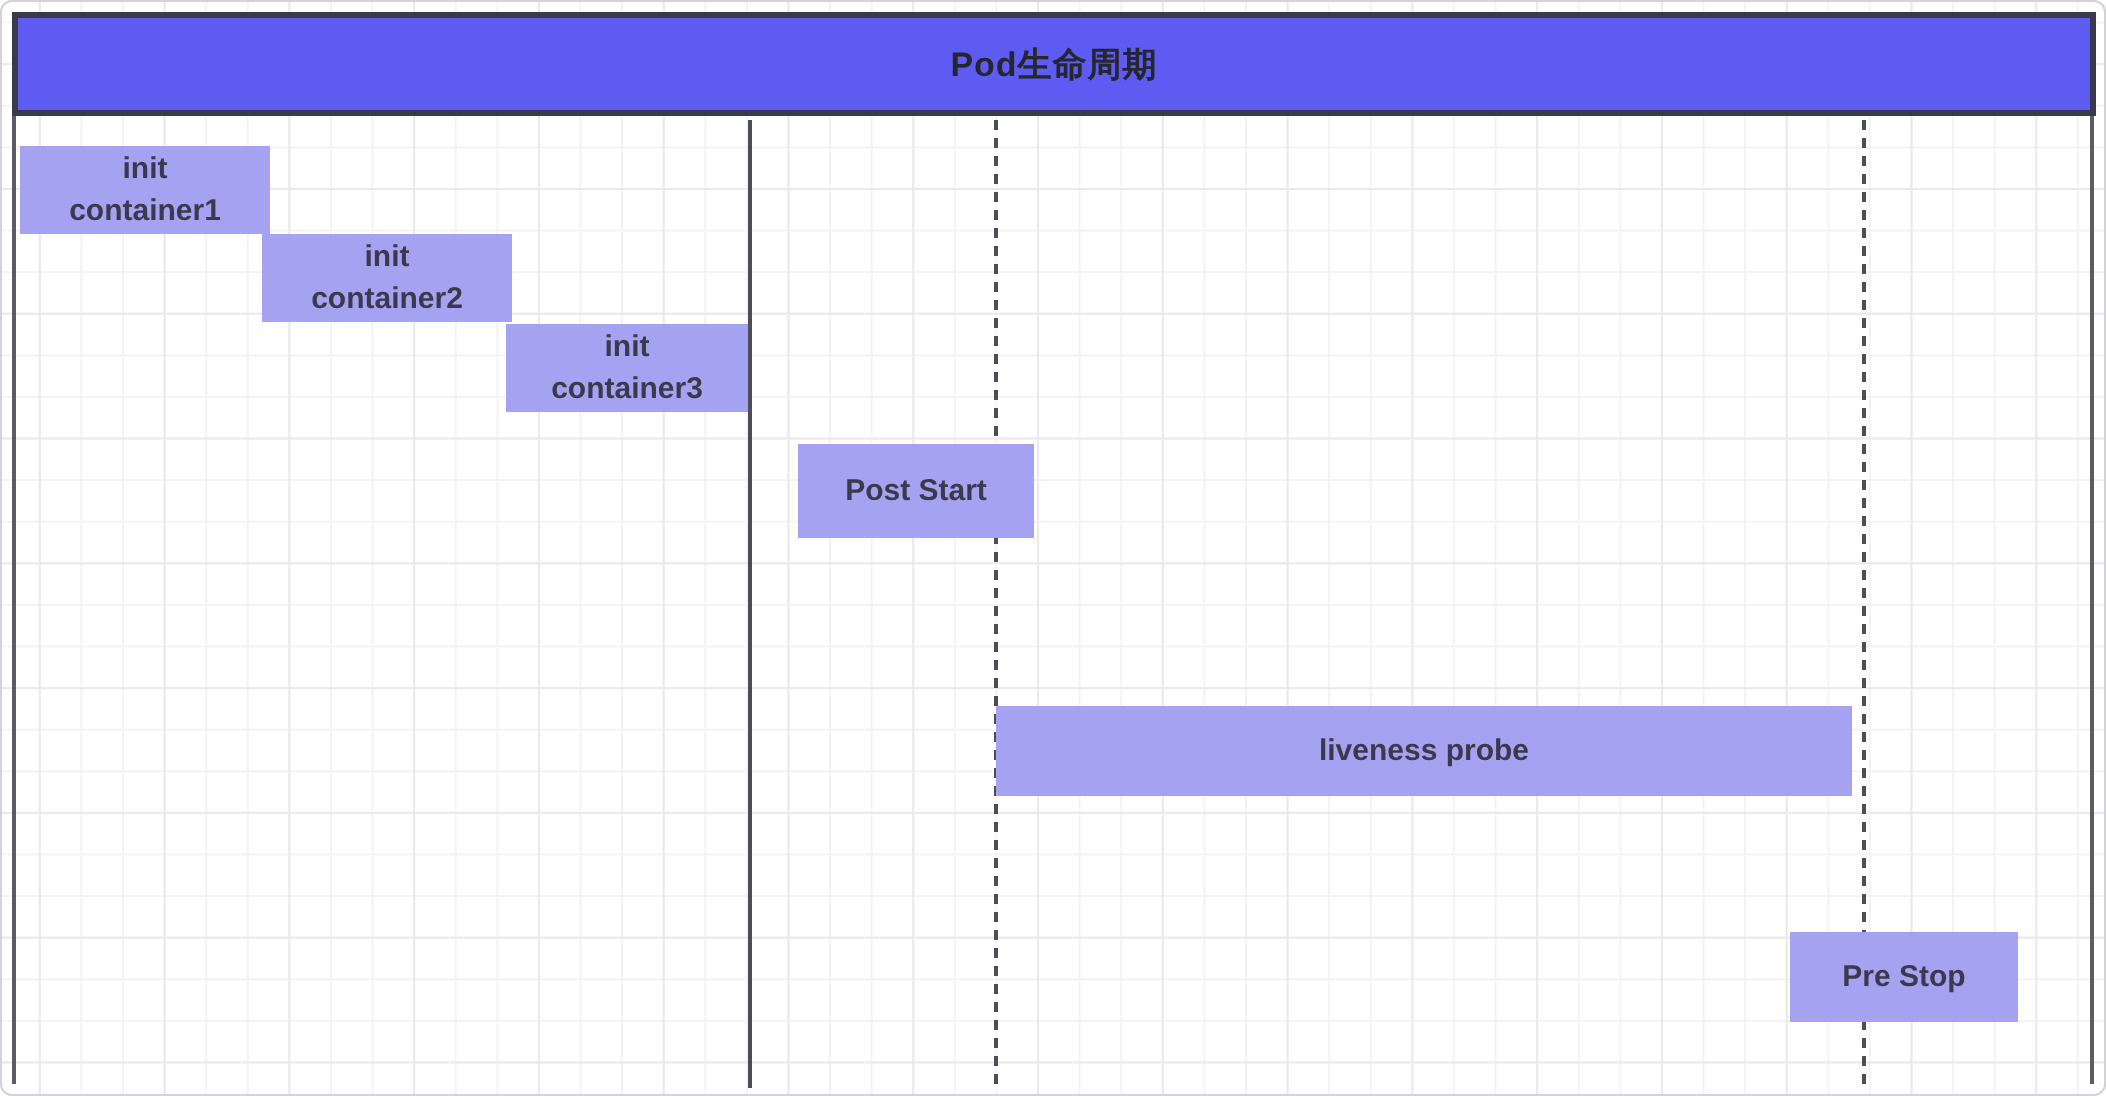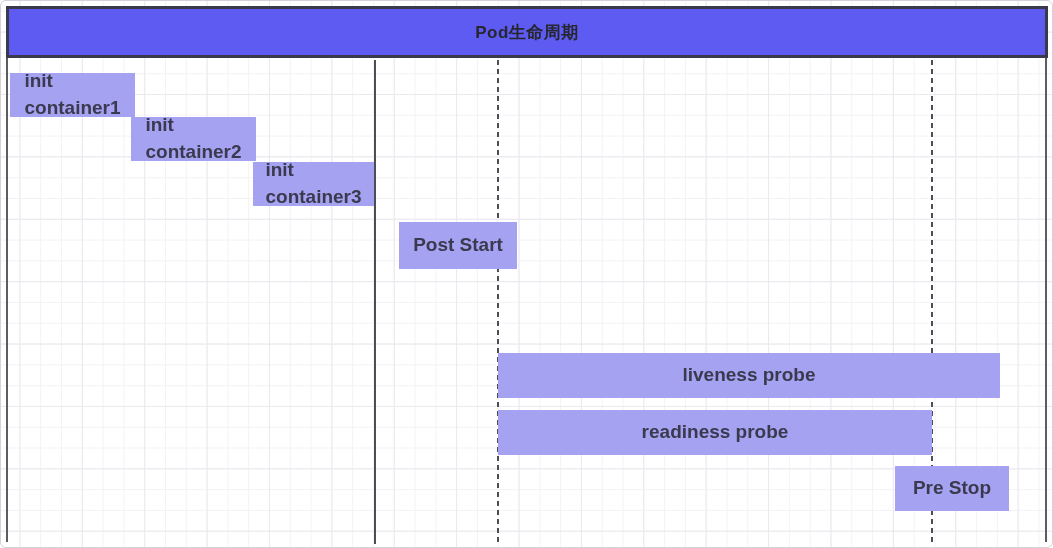--- a/index.html
+++ b/index.html
@@ -76,8 +76,8 @@
     justify-content: center;
   }
   .bar-label {
-    text-align: left;
-    font-size: 19px;
+    text-align: center;
+    font-size: 15px;
     font-weight: bold;
     color: var(--bar-text, #3a3a4e);
     line-height: 1.4;

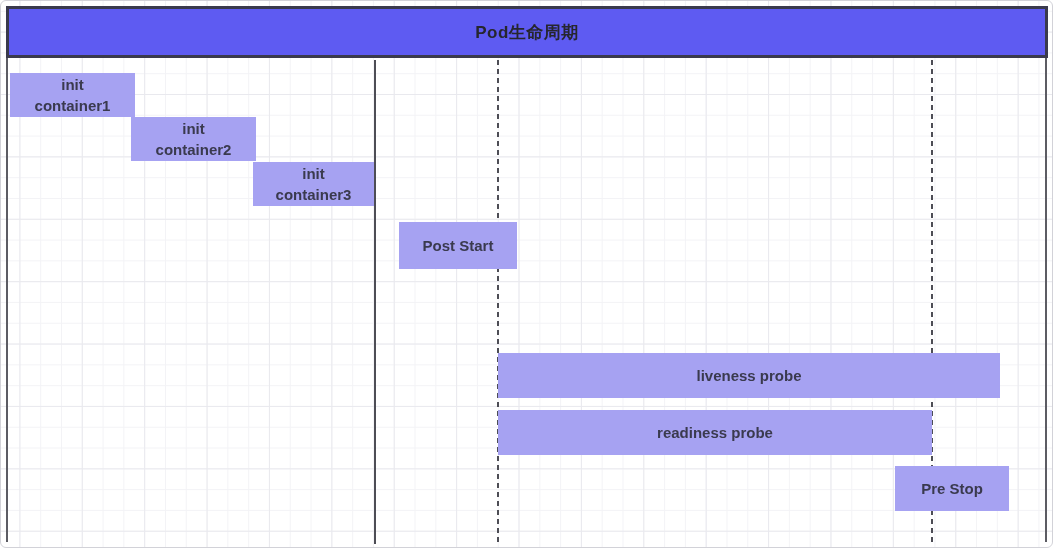--- a/index.html
+++ b/index.html
@@ -130,7 +130,7 @@
   </div>
 
 
-  <div class="bar" style="left:497px; top:352px; width:502px; height:45px;">
+  <div class="bar" style="left:497px; top:352px; width:428px; height:45px;">
     <div class="bar-label">
       <span>liveness probe</span>
     </div>

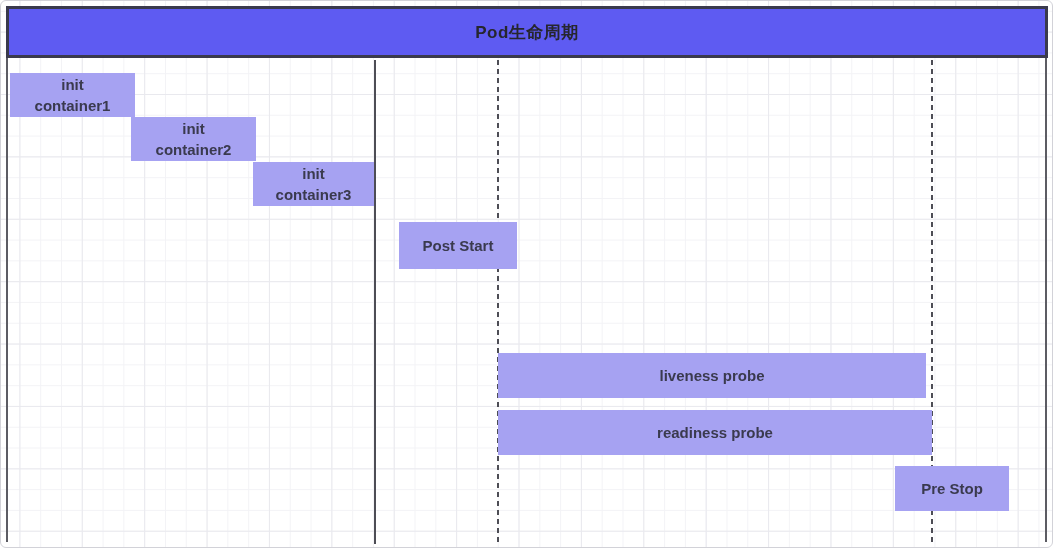--- a/index.html
+++ b/index.html
@@ -136,11 +136,6 @@
     </div>
   </div>
 
-  <div class="bar" style="left:497px; top:409px; width:434px; height:45px;">
-    <div class="bar-label">
-      <span>readiness probe</span>
-    </div>
-  </div>
 
   <div class="bar" style="left:894px; top:465px; width:114px; height:45px;">
     <div class="bar-label">

